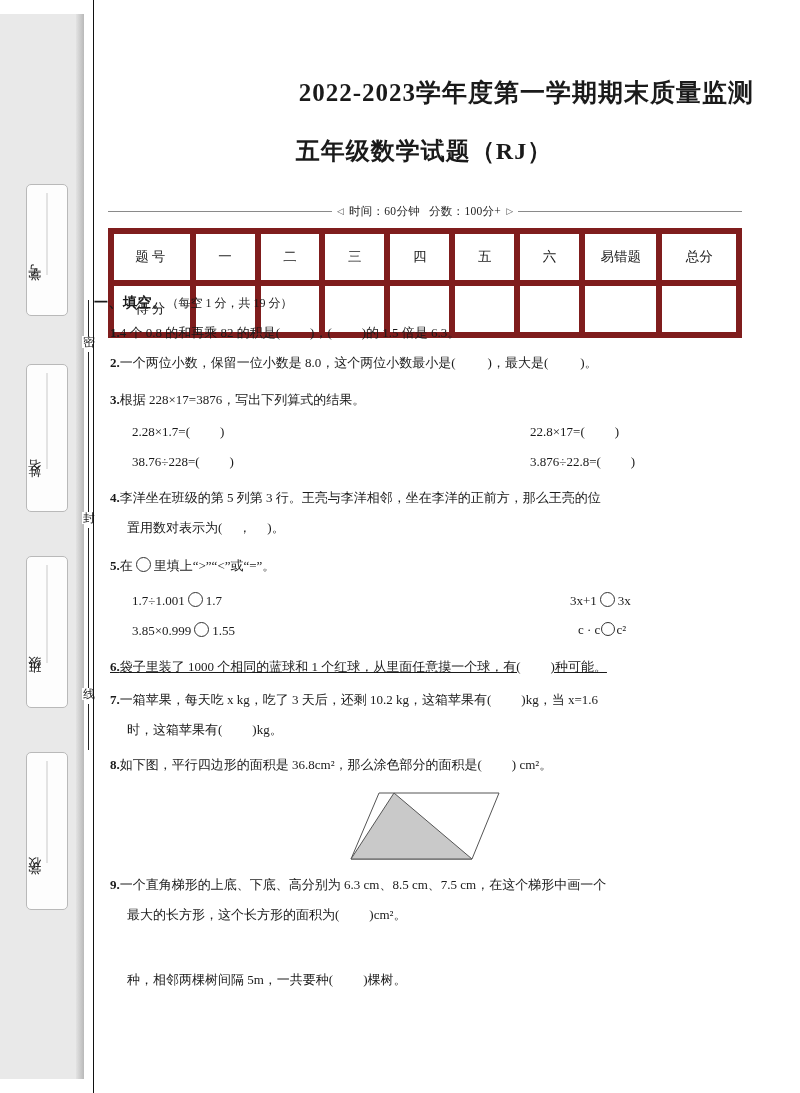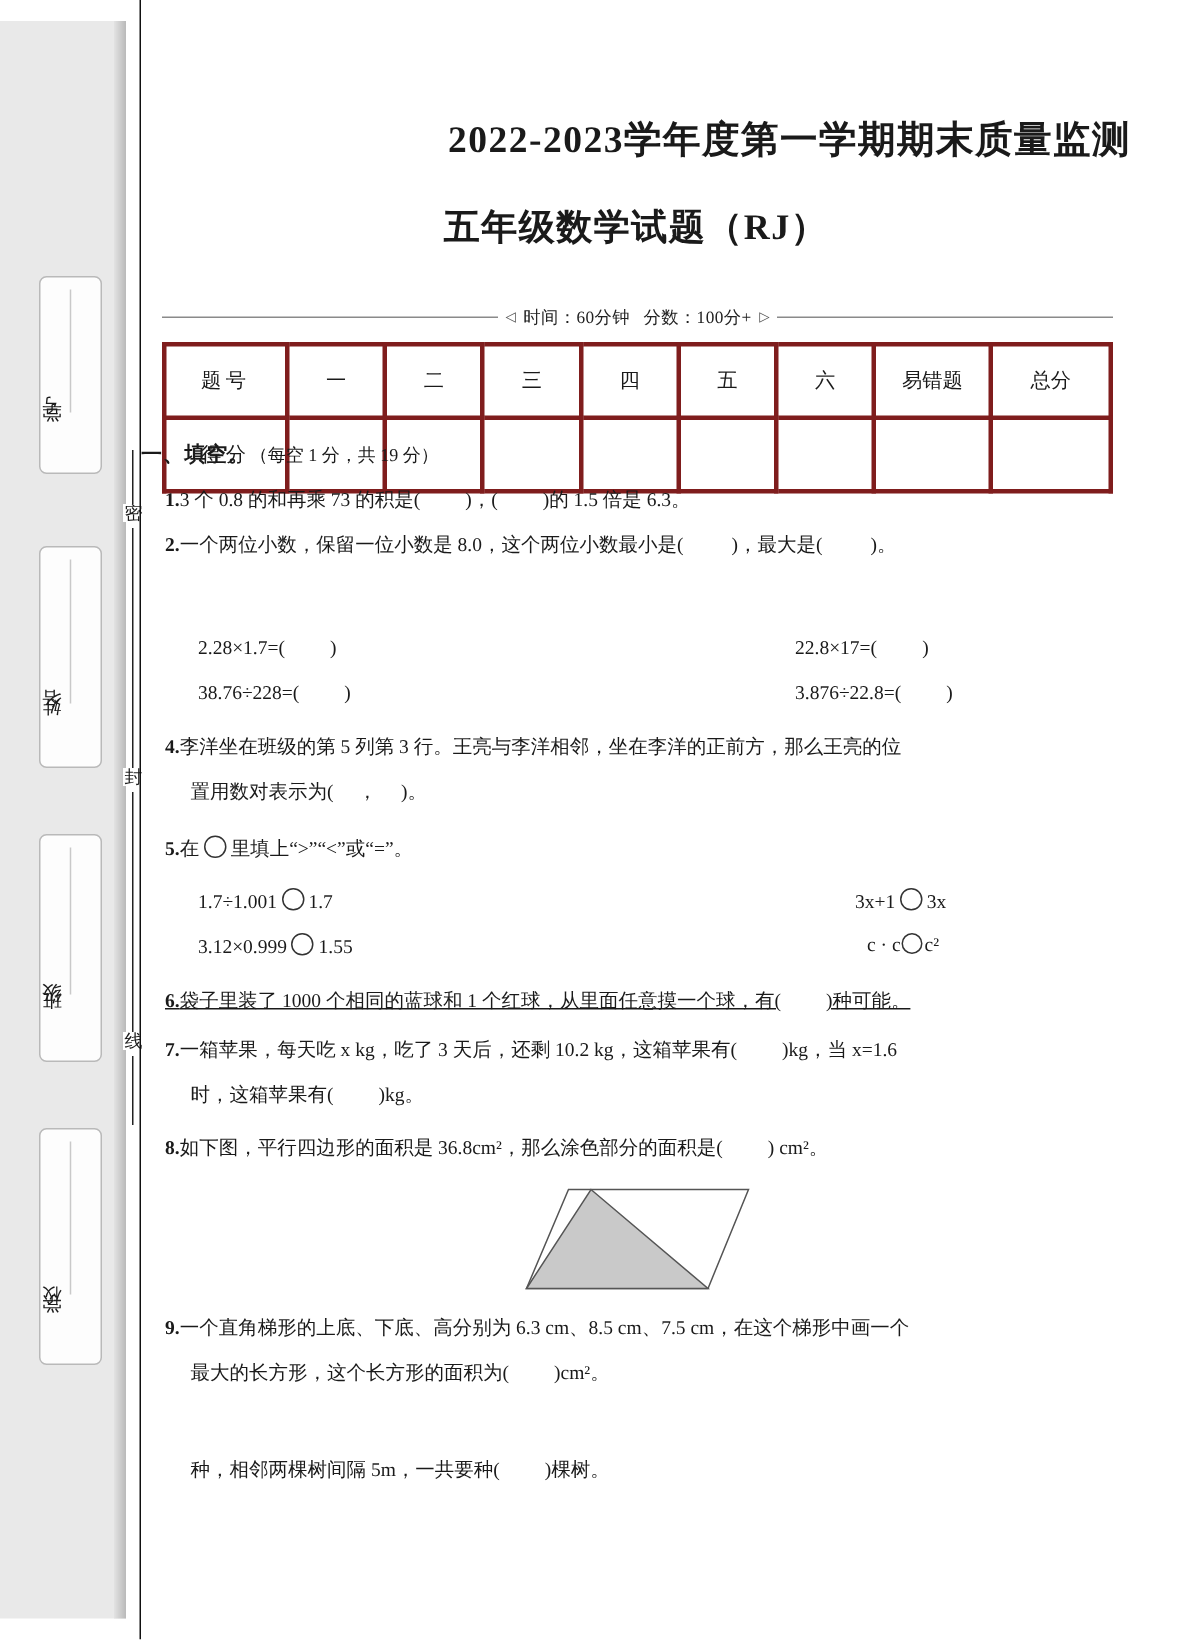--- a/index.html
+++ b/index.html
@@ -183,7 +183,7 @@
     table-layout: fixed;
   }
   #score-table td {
-    border: 3px solid #7f1d1d;
+    border: 6px solid #7f1d1d;
     height: 22px;
     text-align: center;
     vertical-align: middle;

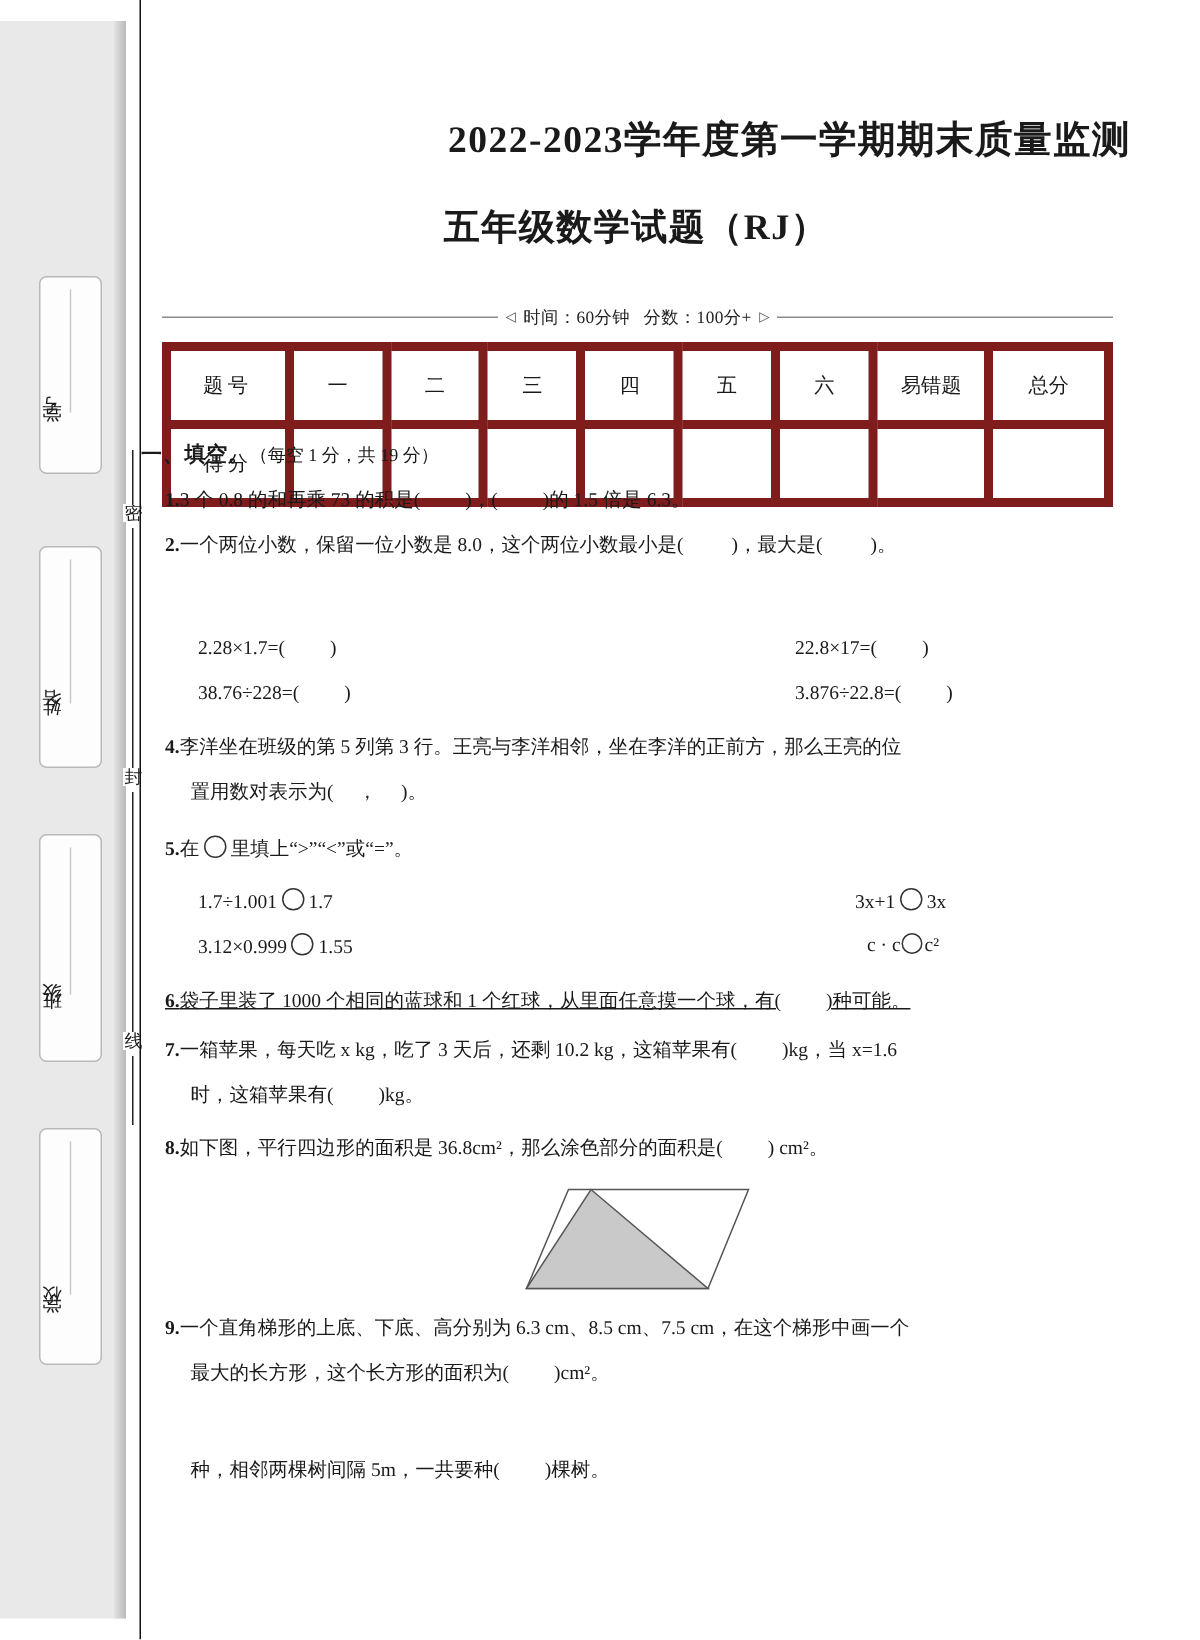--- a/index.html
+++ b/index.html
@@ -356,7 +356,7 @@
     </div>
 
     <div class="q" style="top:324px;">
-      <span class="num">1.</span><span>3 个 0.8 的和再乘 73 的积是(</span><span class="sp" style="display:inline-block;width:30px"></span><span>)，(</span><span class="sp" style="display:inline-block;width:30px"></span><span>)的 1.5 倍是 6.3。</span>
+      <span class="num">1.</span><span>4 个 0.8 的和再乘 82 的积是(</span><span class="sp" style="display:inline-block;width:30px"></span><span>)，(</span><span class="sp" style="display:inline-block;width:30px"></span><span>)的 1.5 倍是 6.3。</span>
     </div>
 
     <div class="q" style="top:354px;">

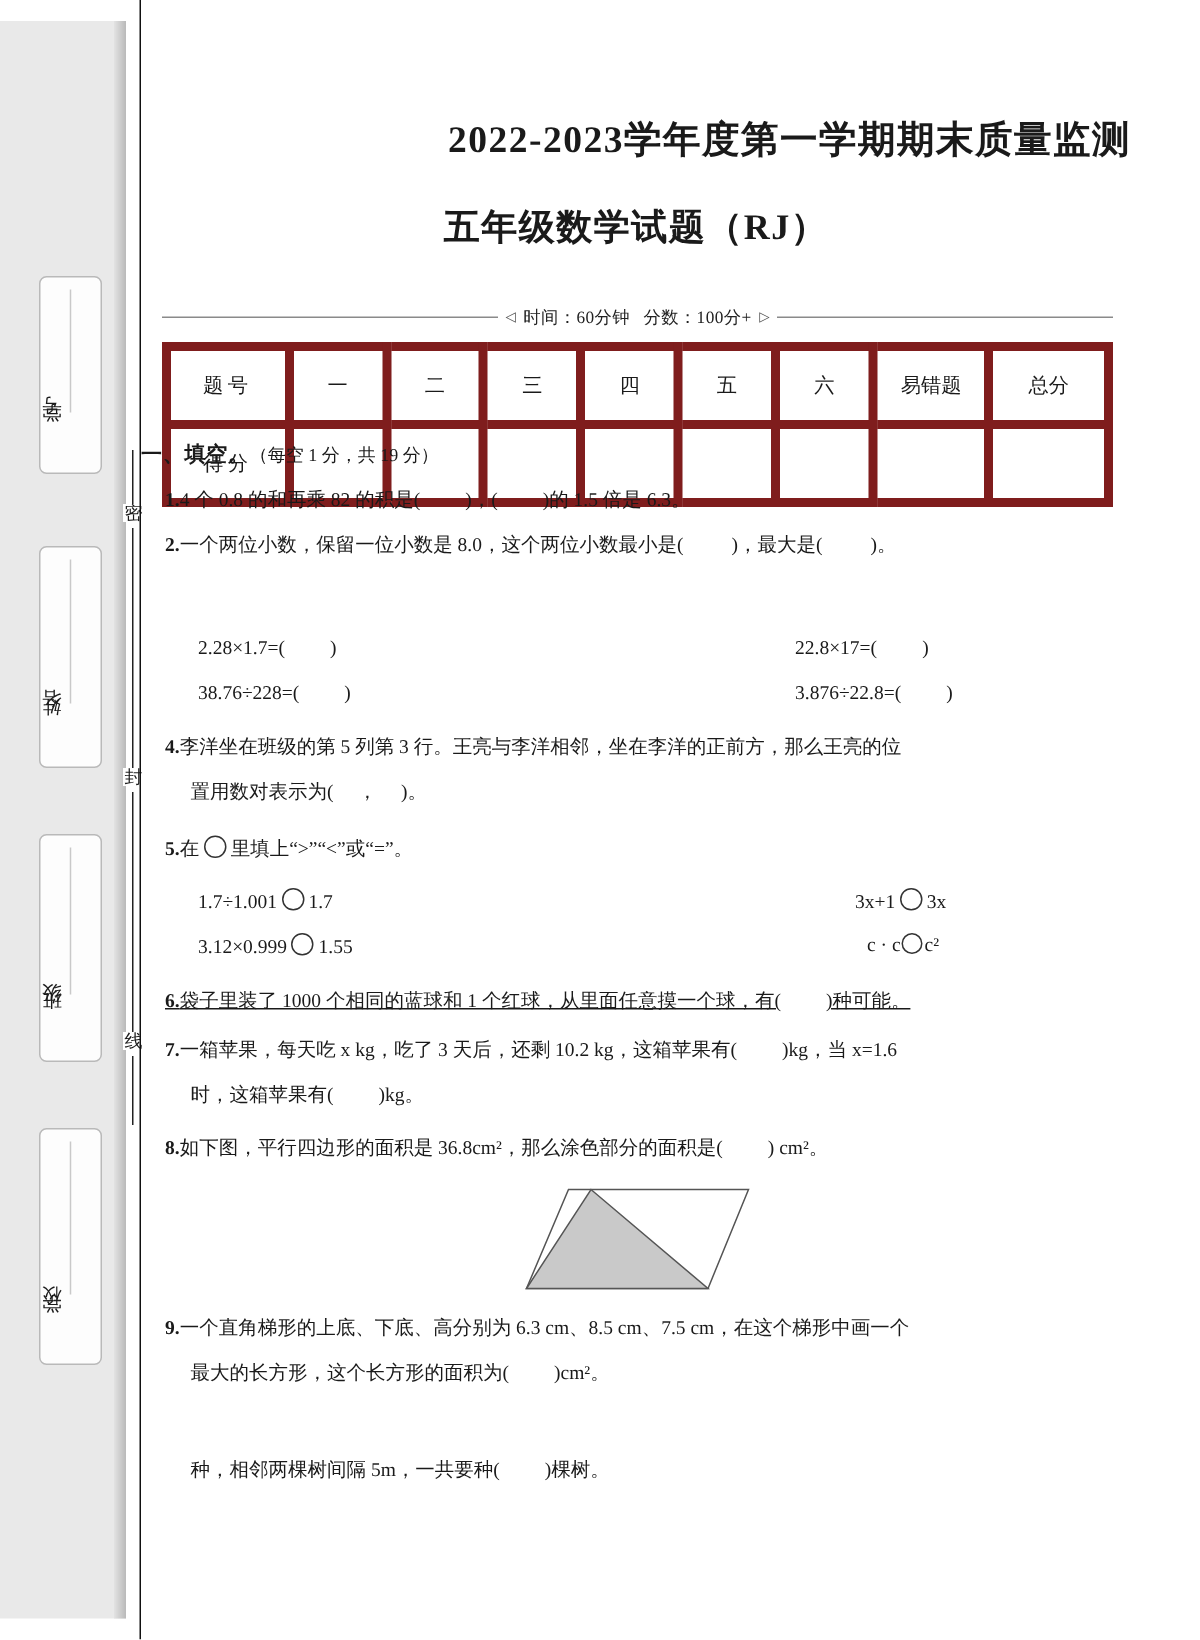--- a/index.html
+++ b/index.html
@@ -363,6 +363,9 @@
       <span class="num">2.</span><span>一个两位小数，保留一位小数是 8.0，这个两位小数最小是(</span><span style="display:inline-block;width:32px"></span><span>)，最大是(</span><span style="display:inline-block;width:32px"></span><span>)。</span>
     </div>
 
+    <div class="q" style="top:391px;">
+      <span class="num">3.</span><span>根据 228×17=3876，写出下列算式的结果。</span>
+    </div>
     <div class="two-col" style="top:424px;">
       <span class="left"><span>2.28×1.7=(</span><span style="display:inline-block;width:30px"></span><span>)</span></span>
       <span class="right"><span>22.8×17=(</span><span style="display:inline-block;width:30px"></span><span>)</span></span>

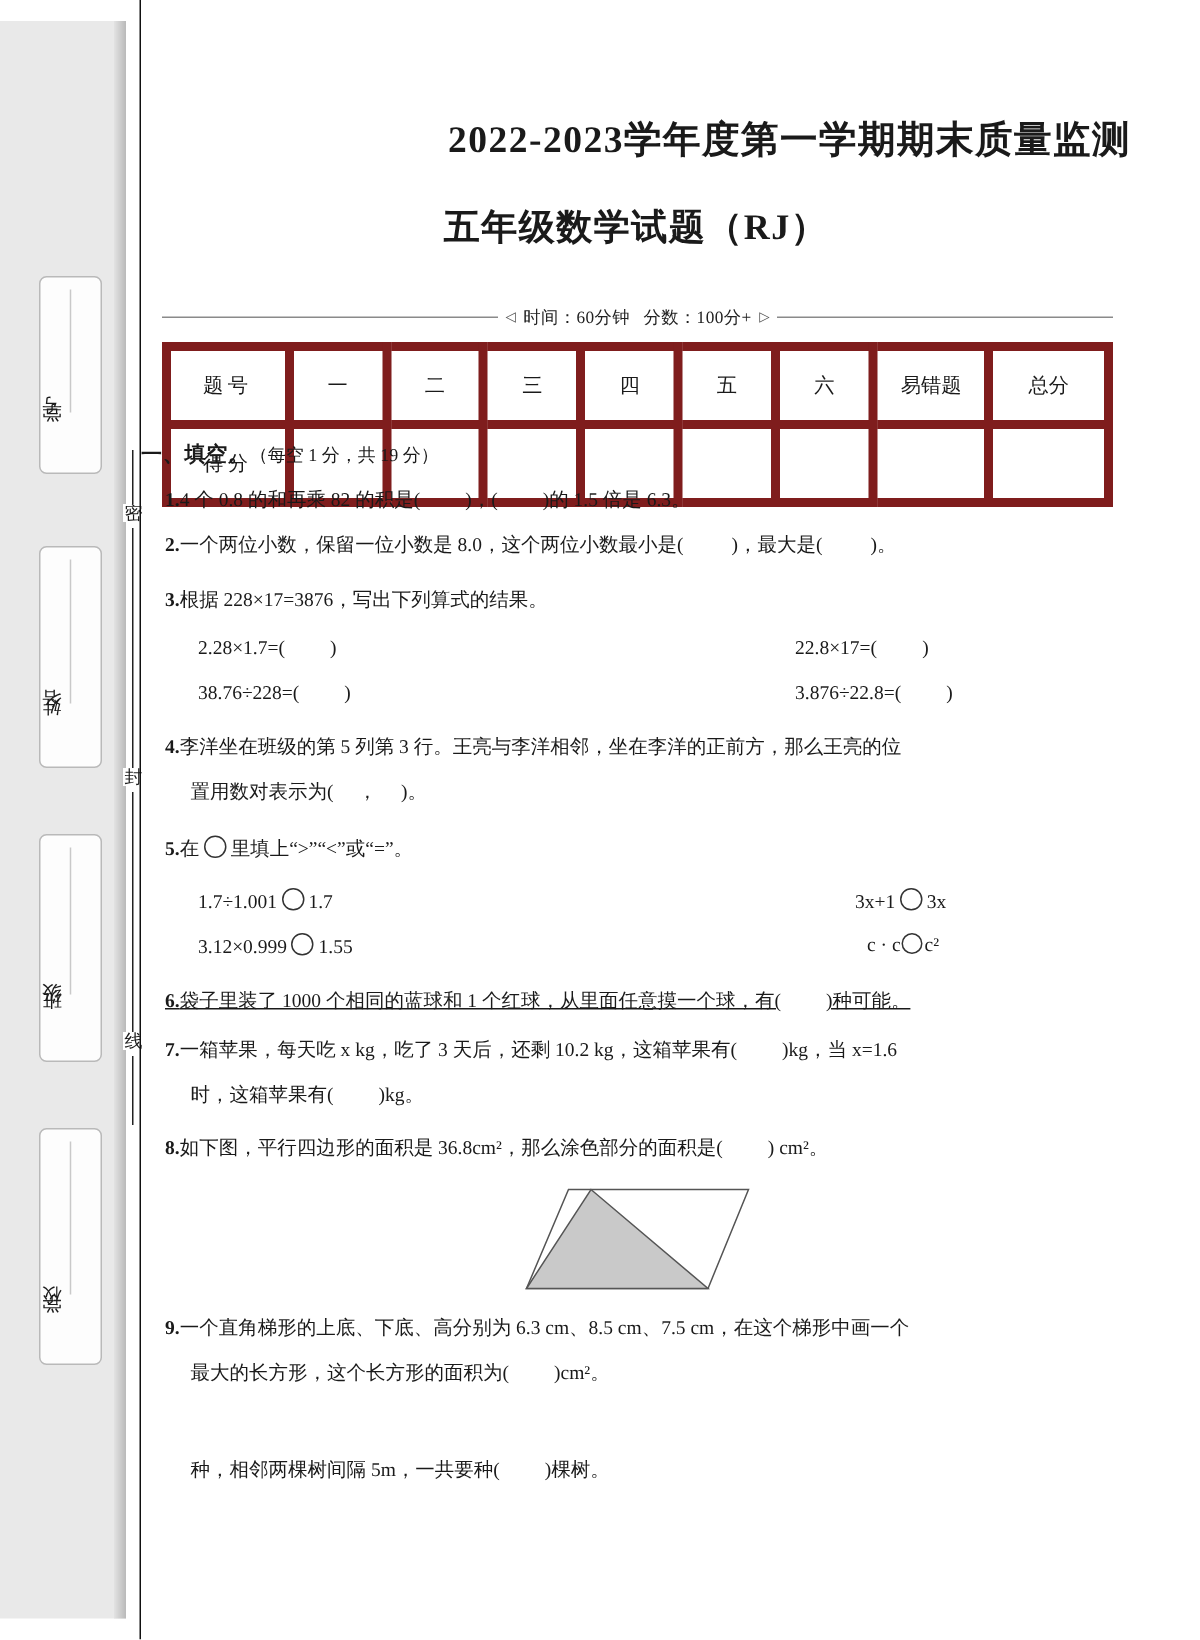--- a/index.html
+++ b/index.html
@@ -390,7 +390,7 @@
       <span class="right" style="left:460px"><span>3x+1</span><span class="circ"></span><span>3x</span></span>
     </div>
     <div class="two-col" style="top:622px;">
-      <span class="left"><span>3.12×0.999</span><span class="circ"></span><span>1.55</span></span>
+      <span class="left"><span>3.85×0.999</span><span class="circ"></span><span>1.55</span></span>
       <span class="right" style="left:468px"><span>c · c</span><span class="circ-sm"></span><span>c²</span></span>
     </div>
 

